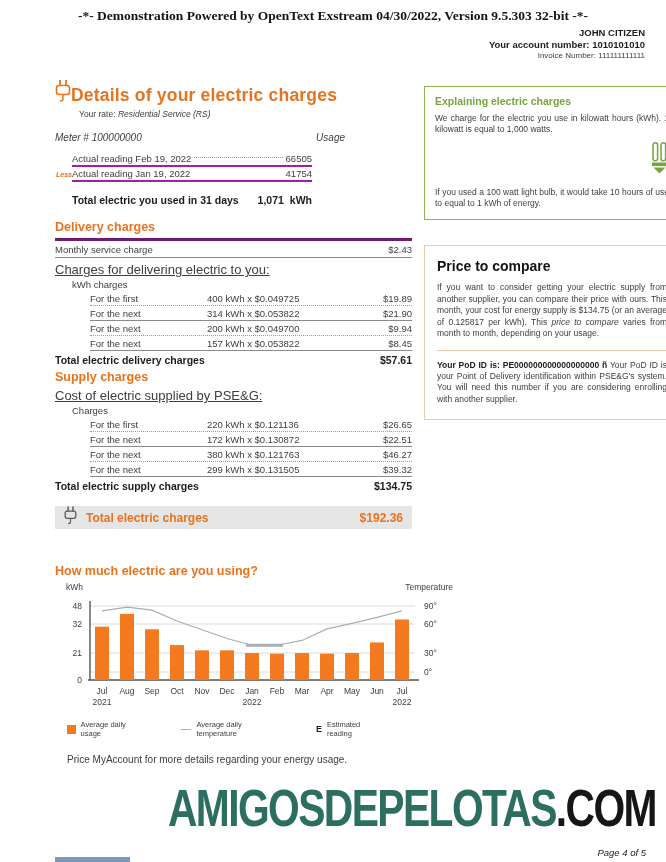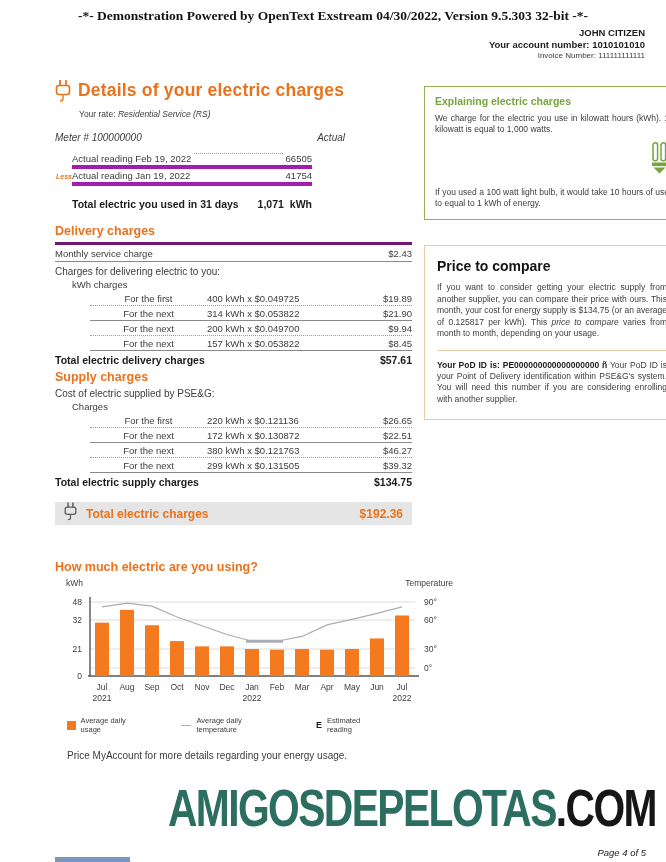--- a/index.html
+++ b/index.html
@@ -20,7 +20,7 @@
 
   
   .left-col{position:absolute;top:80px;left:55px;width:357px;}
-  .section-title-row{display:flex;align-items:flex-start;gap:7px;}
+  .section-title-row{display:flex;align-items:flex-end;}
   .section-title{font-size:17.5px;font-weight:bold;color:#E9731D;letter-spacing:.2px;}
   .rate-line{font-size:8.5px;margin:3px 0 0 24px;color:#3d3d3d;}
   .rate-line i{font-style:italic;}

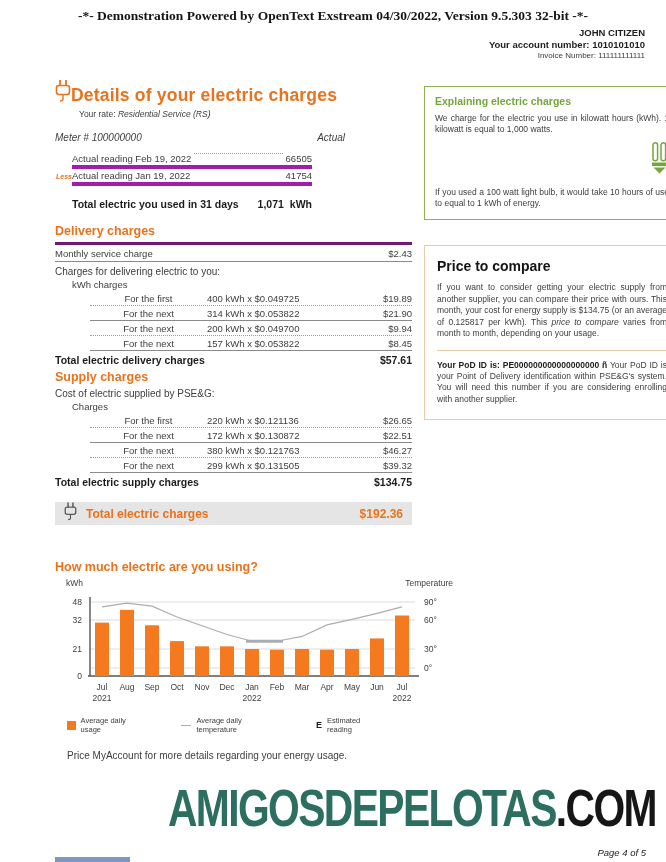--- a/index.html
+++ b/index.html
@@ -123,7 +123,7 @@
     <div class="meter-table">
       <div class="meter-head">
         <span>Meter # 100000000</span>
-        <span>Actual</span>
+        <span>Usage</span>
       </div>
       <div class="readings" id="reading-rows">
           <div class="reading-row">

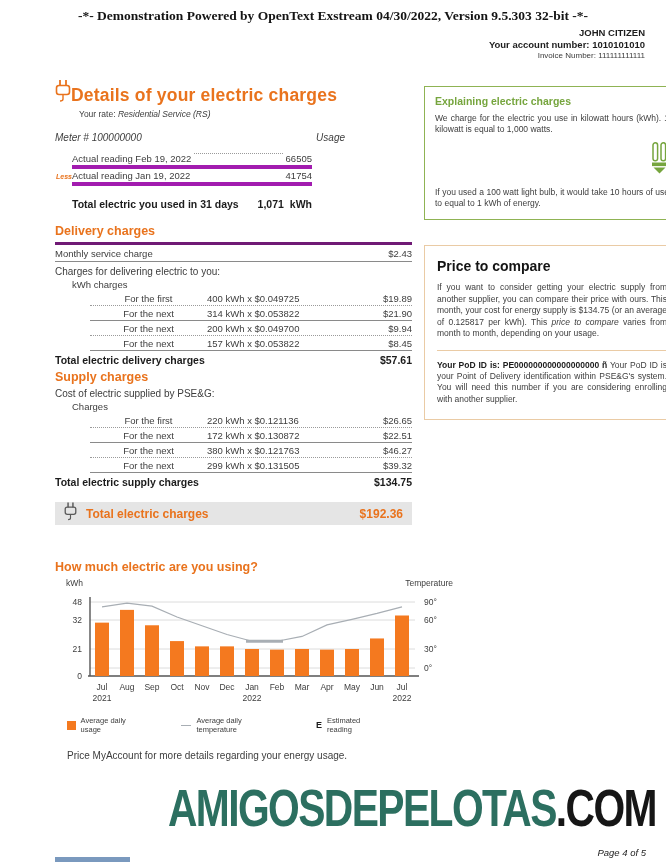--- a/index.html
+++ b/index.html
@@ -28,8 +28,8 @@
   .meter-table{margin-top:13px;width:290px;}
   .meter-head{display:flex;justify-content:space-between;font-style:italic;font-size:10px;color:#3d3d3d;}
   .readings{margin-left:17px;width:240px;margin-top:9px;}
-  .reading-row{position:relative;display:flex;align-items:flex-start;font-size:9.5px;
-    border-bottom:4px solid #a21caf;padding:1px 0 1px 0;}
+  .reading-row{position:relative;display:flex;align-items:center;font-size:9.5px;
+    border-bottom:2px solid #a21caf;padding:1px 0 1px 0;}
   .reading-row .leader{flex:1;border-bottom:1px dotted #9a9a9a;margin:0 3px 3px 3px;}
   .reading-row .leader.hidden{border-bottom:none;}
   .reading-row .less{position:absolute;left:-16px;bottom:2px;color:#E9731D;font-style:italic;

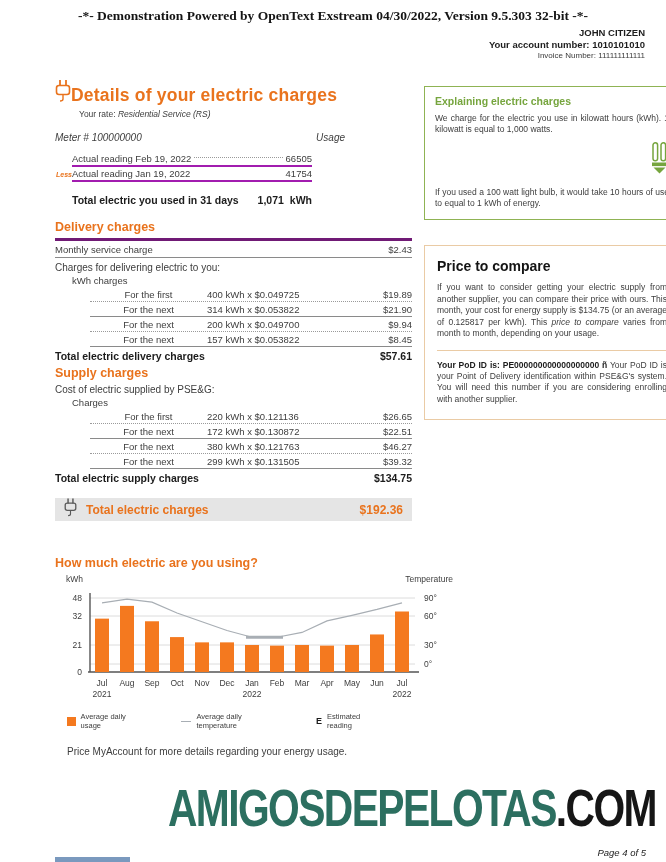--- a/index.html
+++ b/index.html
@@ -41,7 +41,7 @@
   .sec-heading{font-size:12.5px;font-weight:bold;color:#E9731D;margin:14px 0 4px 0;}
   .hair-row{display:flex;justify-content:space-between;font-size:9.5px;
     border-top:3px solid #701a75;border-bottom:1px solid #8a8a8a;padding:2.5px 0;}
-  .sub-line{font-size:10px;margin-top:4px;}
+  .sub-line{font-size:13px;margin-top:4px;text-decoration:underline;}
   .group-line{font-size:9.5px;margin:2px 0 1px 17px;}
   .charge-rows{margin-left:35px;}
   .charge-row{display:flex;font-size:9.5px;border-bottom:1px dotted #9a9a9a;padding:1.5px 0;}

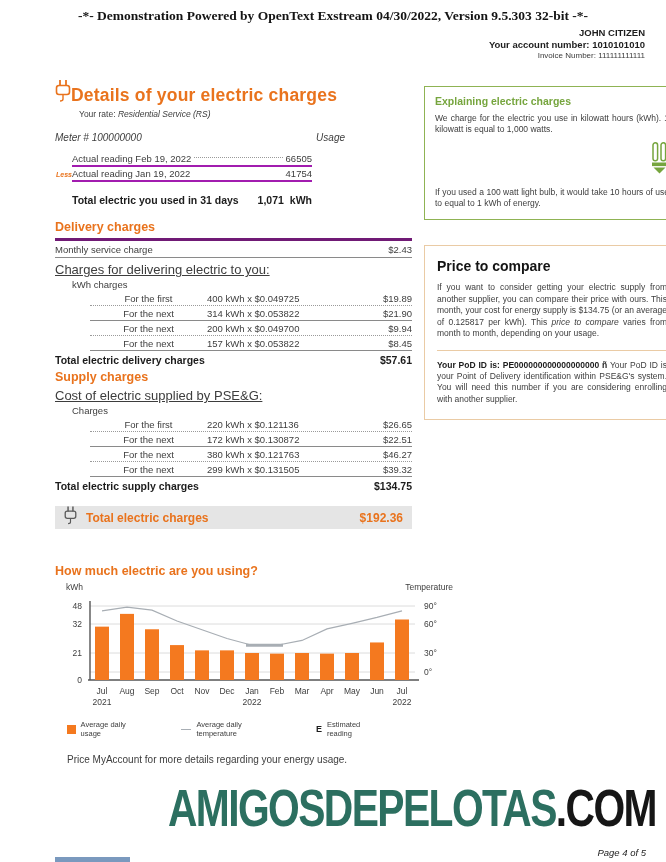--- a/index.html
+++ b/index.html
@@ -46,7 +46,7 @@
   .charge-rows{margin-left:35px;}
   .charge-row{display:flex;font-size:9.5px;border-bottom:1px dotted #9a9a9a;padding:1.5px 0;}
   .charge-row.solid{border-bottom:1px solid #8a8a8a;}
-  .charge-row .lbl{width:117px;text-align:center;}
+  .charge-row .lbl{width:117px;}
   .charge-row .calc{width:118px;}
   .charge-row .val{flex:1;text-align:right;}
   .total-row{display:flex;font-weight:bold;font-size:10.5px;color:#1c1c1c;padding:2.5px 0;}

